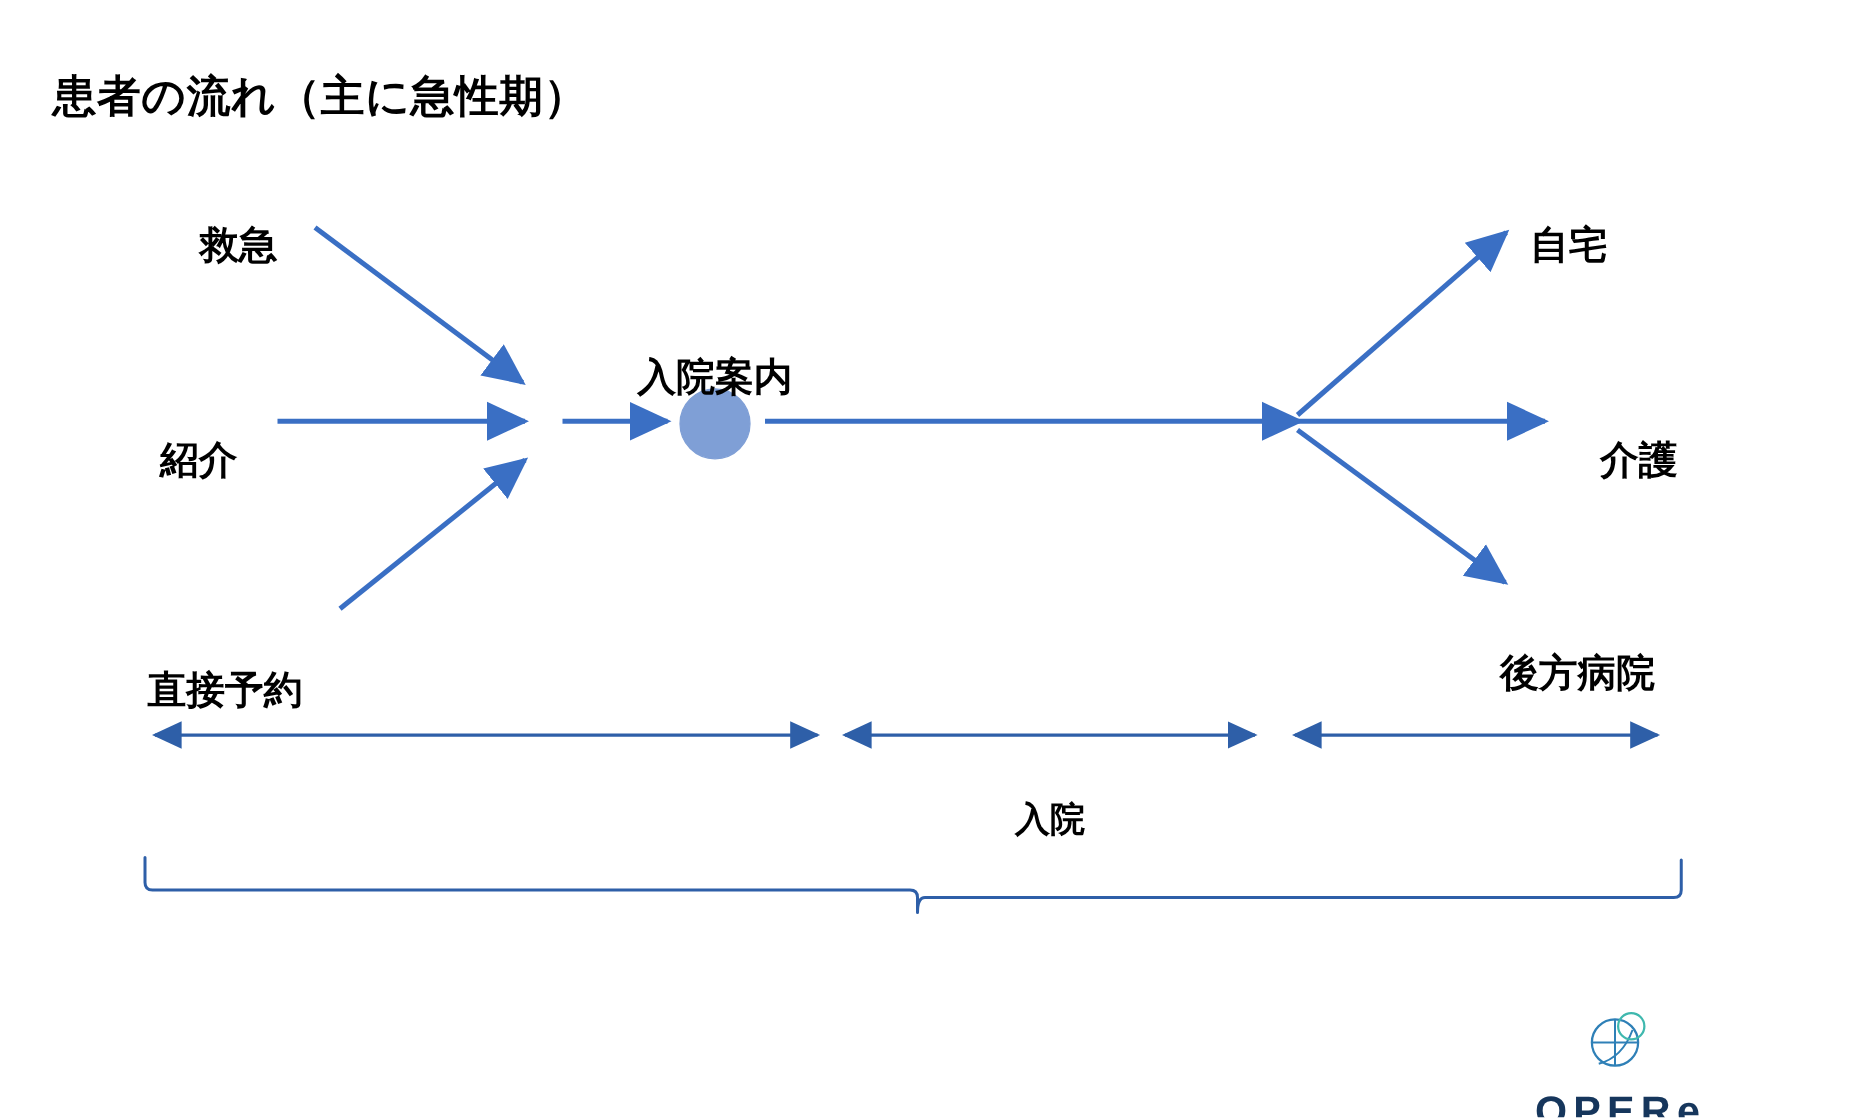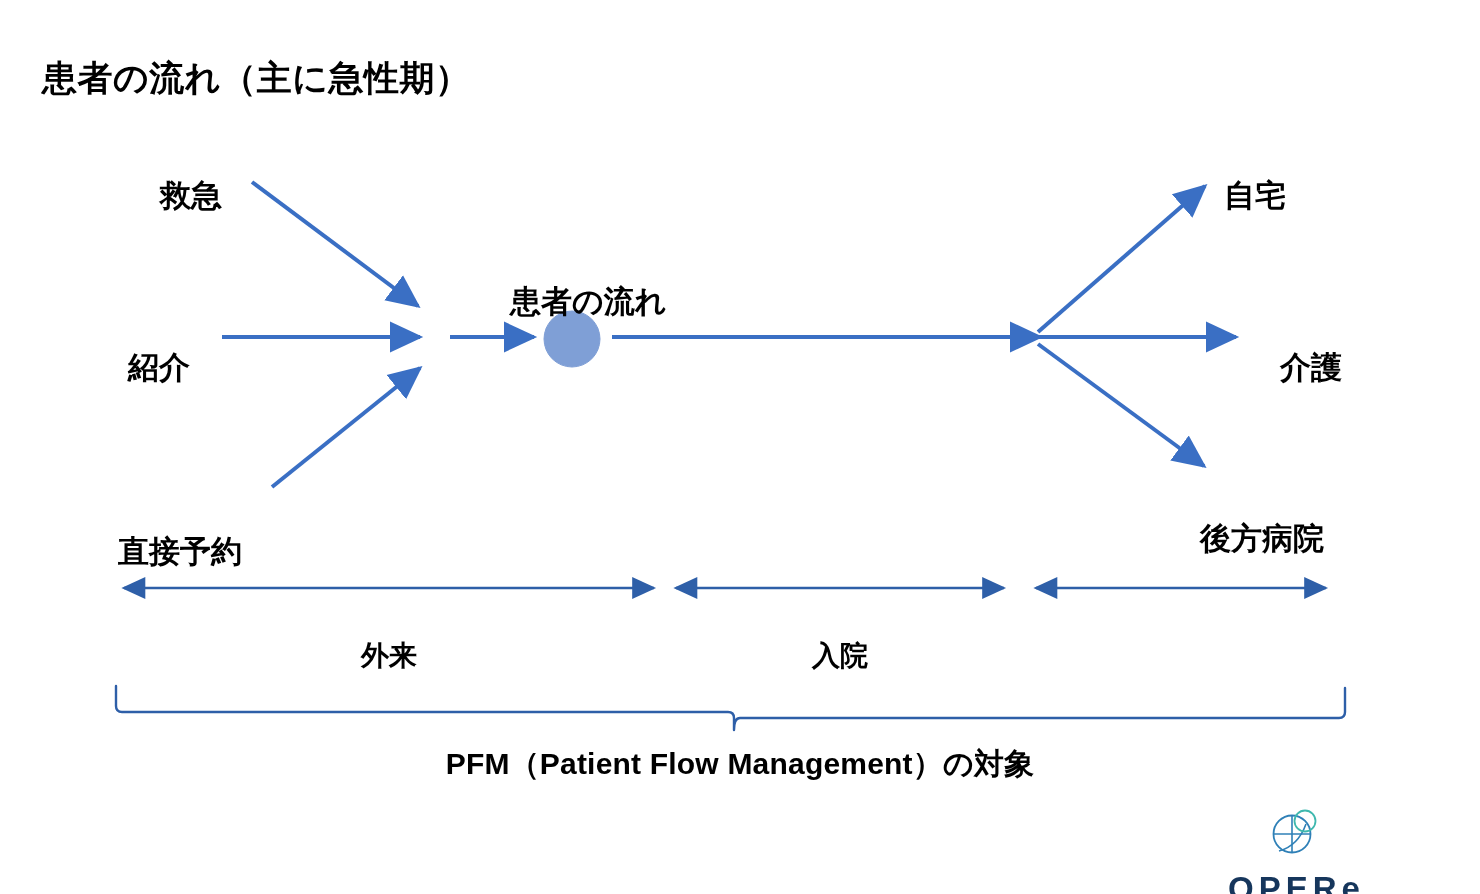--- a/index.html
+++ b/index.html
@@ -153,7 +153,7 @@
   <div class="lbl node-label" id="label-kyukyu">救急</div>
   <div class="lbl node-label" id="label-shokai">紹介</div>
   <div class="lbl node-label" id="label-chokusetsu">直接予約</div>
-  <div class="lbl node-label" id="label-nyuin-annai">患者の流れ</div>
+  <div class="lbl node-label" id="label-nyuin-annai">入院案内</div>
   <div class="lbl node-label" id="label-jitaku">自宅</div>
   <div class="lbl node-label" id="label-kaigo">介護</div>
   <div class="lbl node-label" id="label-kouhou">後方病院</div>

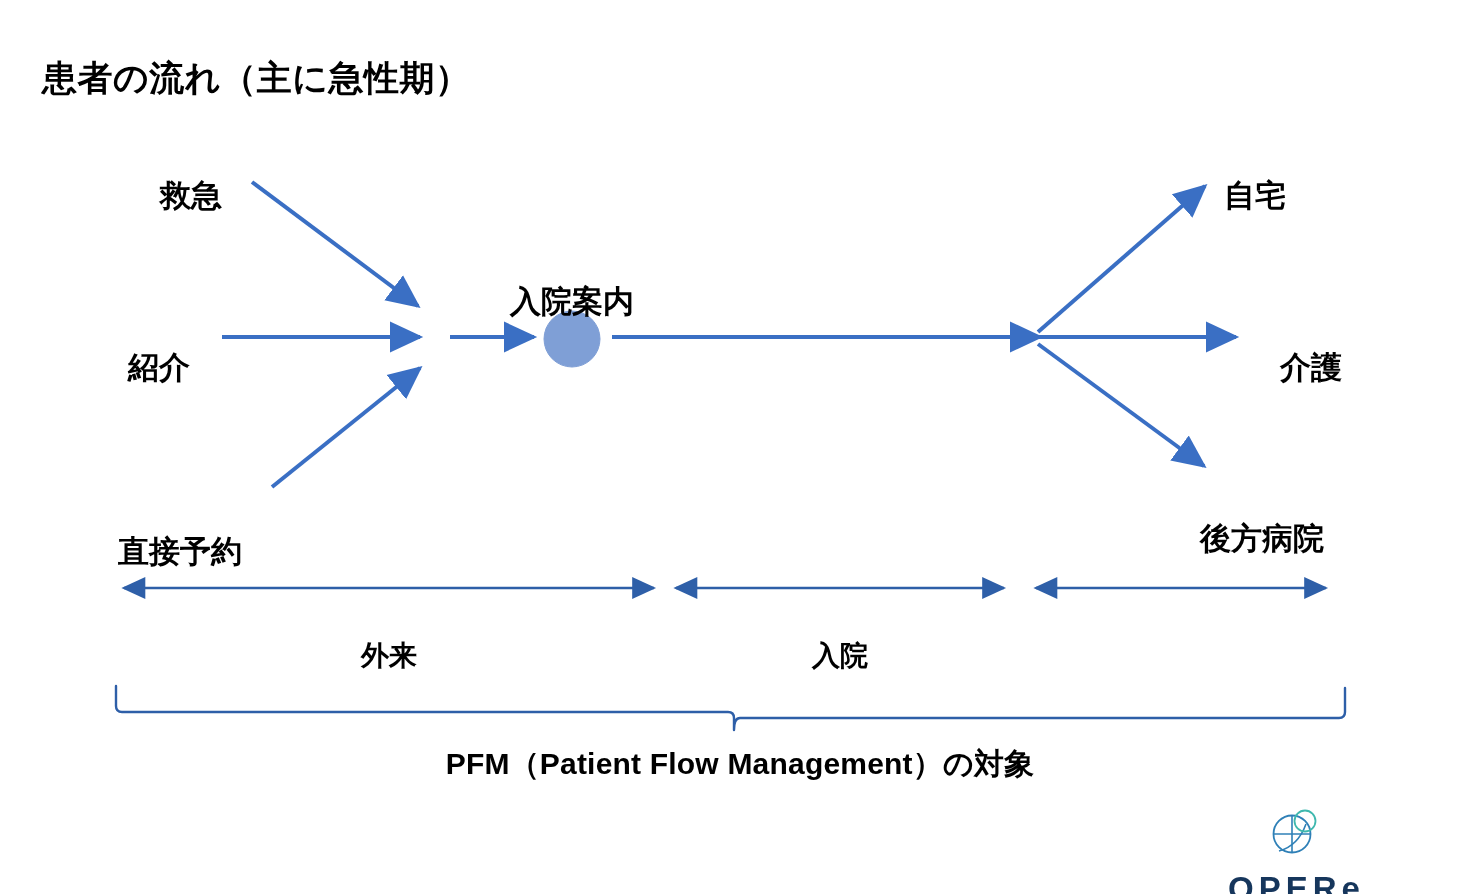--- a/index.html
+++ b/index.html
@@ -158,7 +158,6 @@
   <div class="lbl node-label" id="label-kaigo">介護</div>
   <div class="lbl node-label" id="label-kouhou">後方病院</div>
 
-  <div class="lbl phase-label" id="phase-gairai">外来</div>
   <div class="lbl phase-label" id="phase-nyuin">入院</div>
 
   <div id="pfm-caption">PFM（Patient Flow Management）の対象</div>

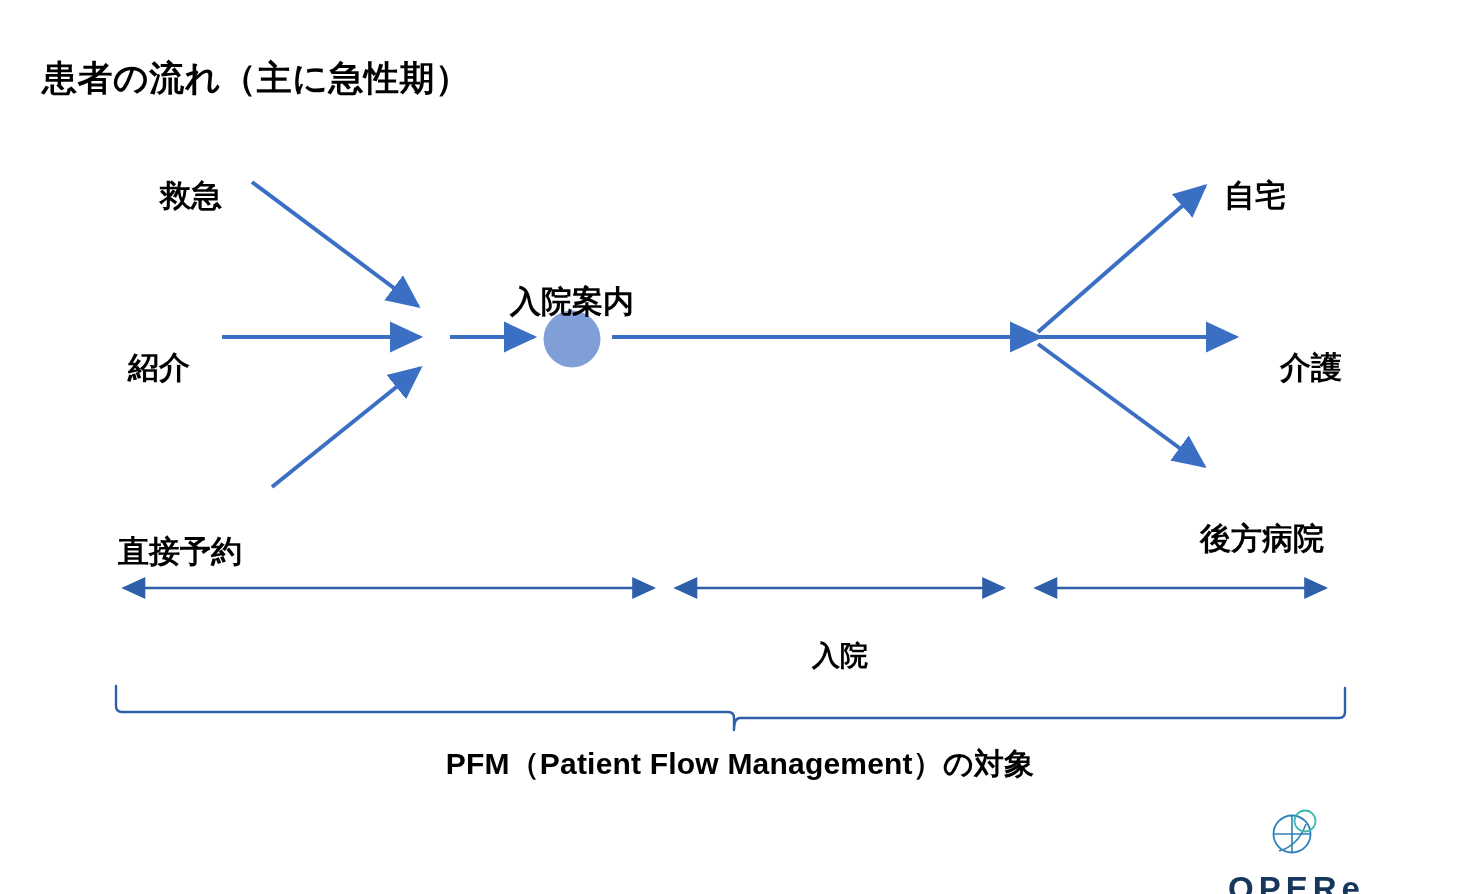--- a/index.html
+++ b/index.html
@@ -160,7 +160,6 @@
 
   <div class="lbl phase-label" id="phase-nyuin">入院</div>
 
-  <div id="pfm-caption">PFM（Patient Flow Management）の対象</div>
 
   <div id="brand-logo">
     <svg width="52" height="50" viewBox="0 0 52 50">

